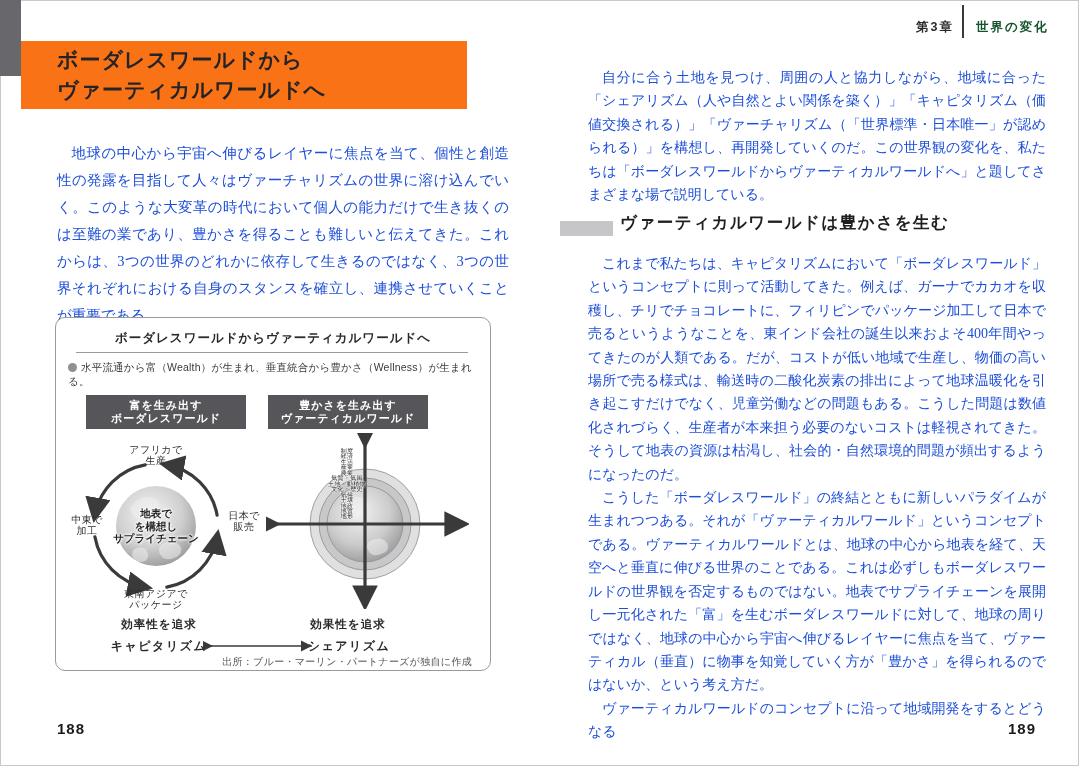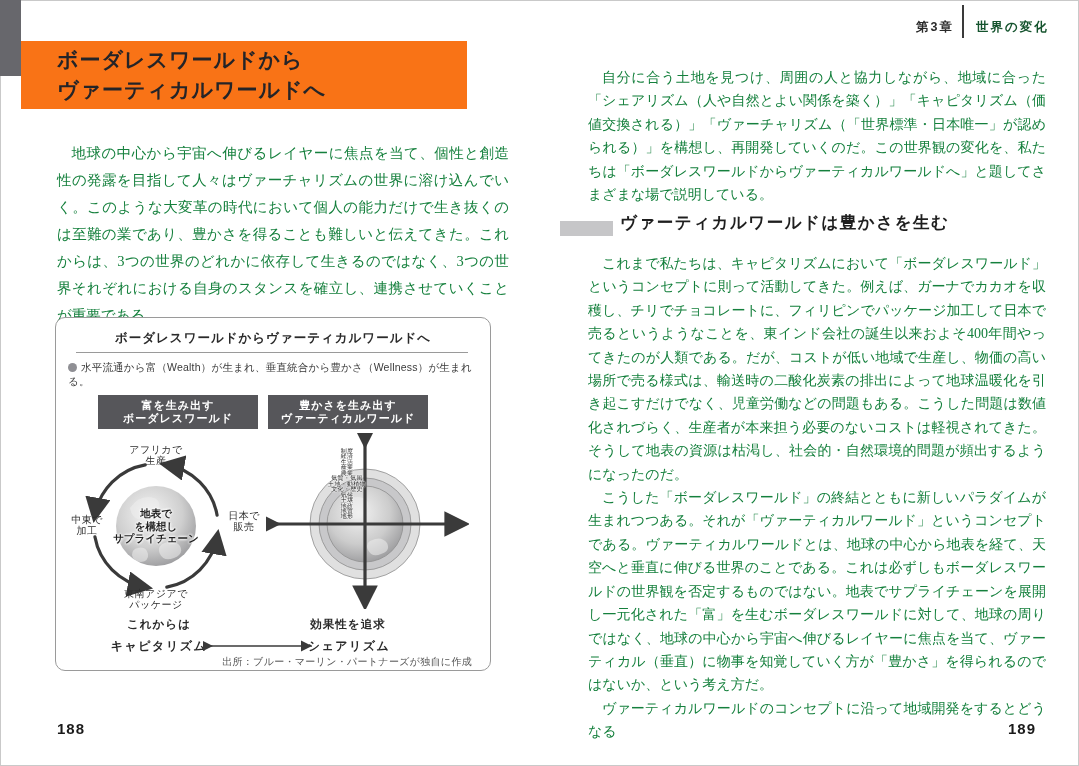--- a/index.html
+++ b/index.html
@@ -17,7 +17,7 @@
     font-weight:bold;font-size:21px;line-height:30px;color:#242428;letter-spacing:1px;
   }
   .body-text{
-    font-family:"Liberation Serif","DejaVu Serif",serif;color:#15803d;
+    font-family:"Liberation Serif","DejaVu Serif",serif;color:#1d4ed8;
     text-align:justify;text-justify:inter-character;
   }
   .intro{left:57px;top:140px;width:452px;font-size:14.5px;line-height:27px;text-indent:1em;margin:0;}

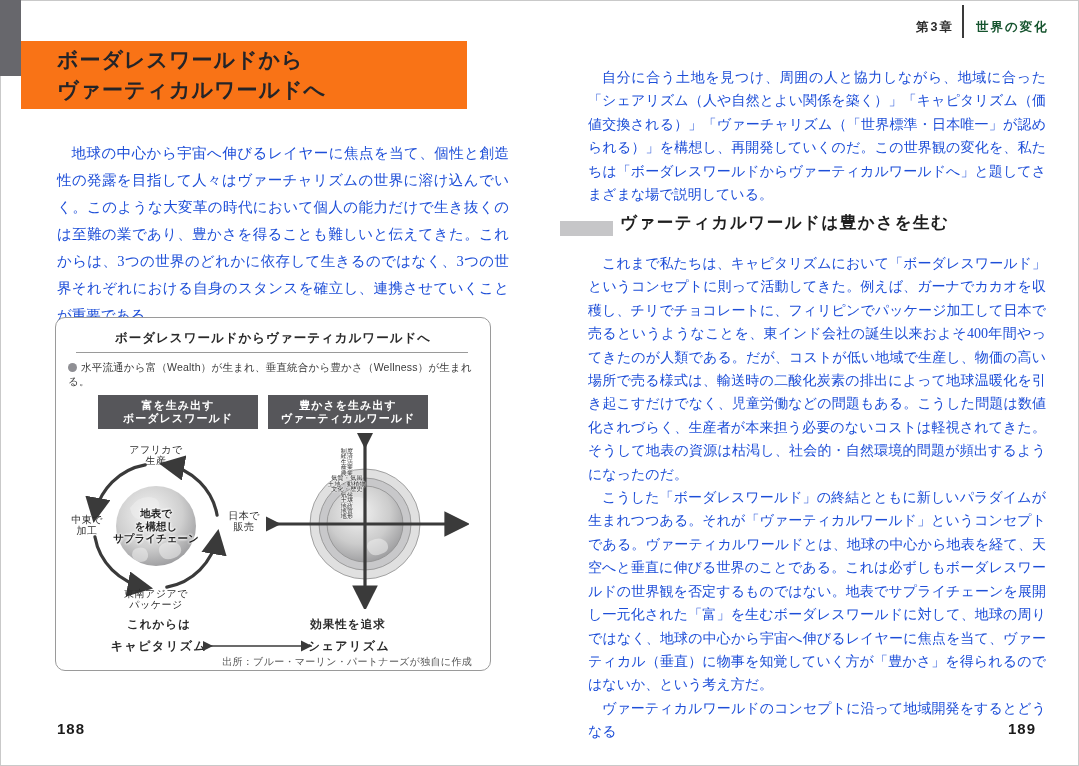--- a/index.html
+++ b/index.html
@@ -33,7 +33,7 @@
     top:77px;width:160px;height:34px;background:#56565a;color:#fff;font-weight:bold;font-size:11px;
     line-height:13.5px;display:flex;flex-direction:column;justify-content:center;text-align:center;letter-spacing:1px;
   }
-  .dark-box-left{left:42px;}
+  .dark-box-left{left:30px;}
   .dark-box-right{left:212px;}
   .globe-center-text{
     left:55px;top:189px;width:90px;text-align:center;font-weight:bold;font-size:10.5px;line-height:12.5px;color:#1f1f1f;

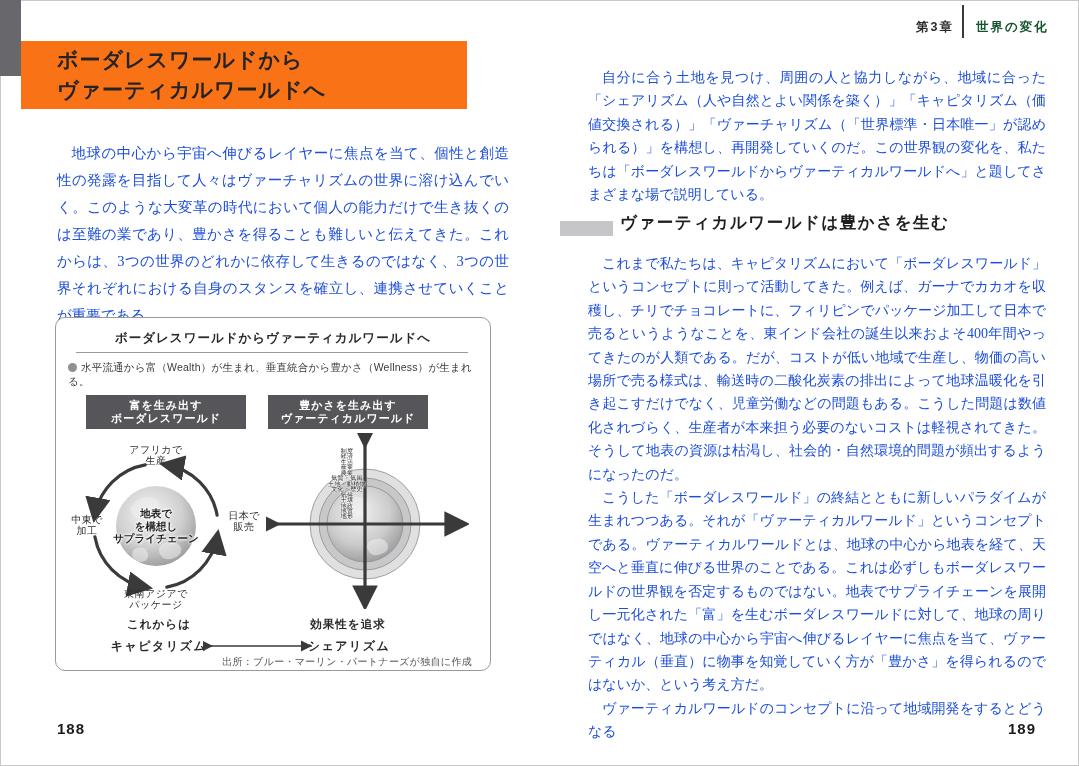--- a/index.html
+++ b/index.html
@@ -187,7 +187,7 @@
       <div>地形</div>
     </div>
 
-    <div class="abs fig-caption cap-left">これからは</div>
+    <div class="abs fig-caption cap-left">効率性を追求</div>
     <div class="abs fig-caption cap-right">効果性を追求</div>
     <div class="abs fig-ism ism-left">キャピタリズム</div>
     <div class="abs fig-ism ism-right">シェアリズム</div>

